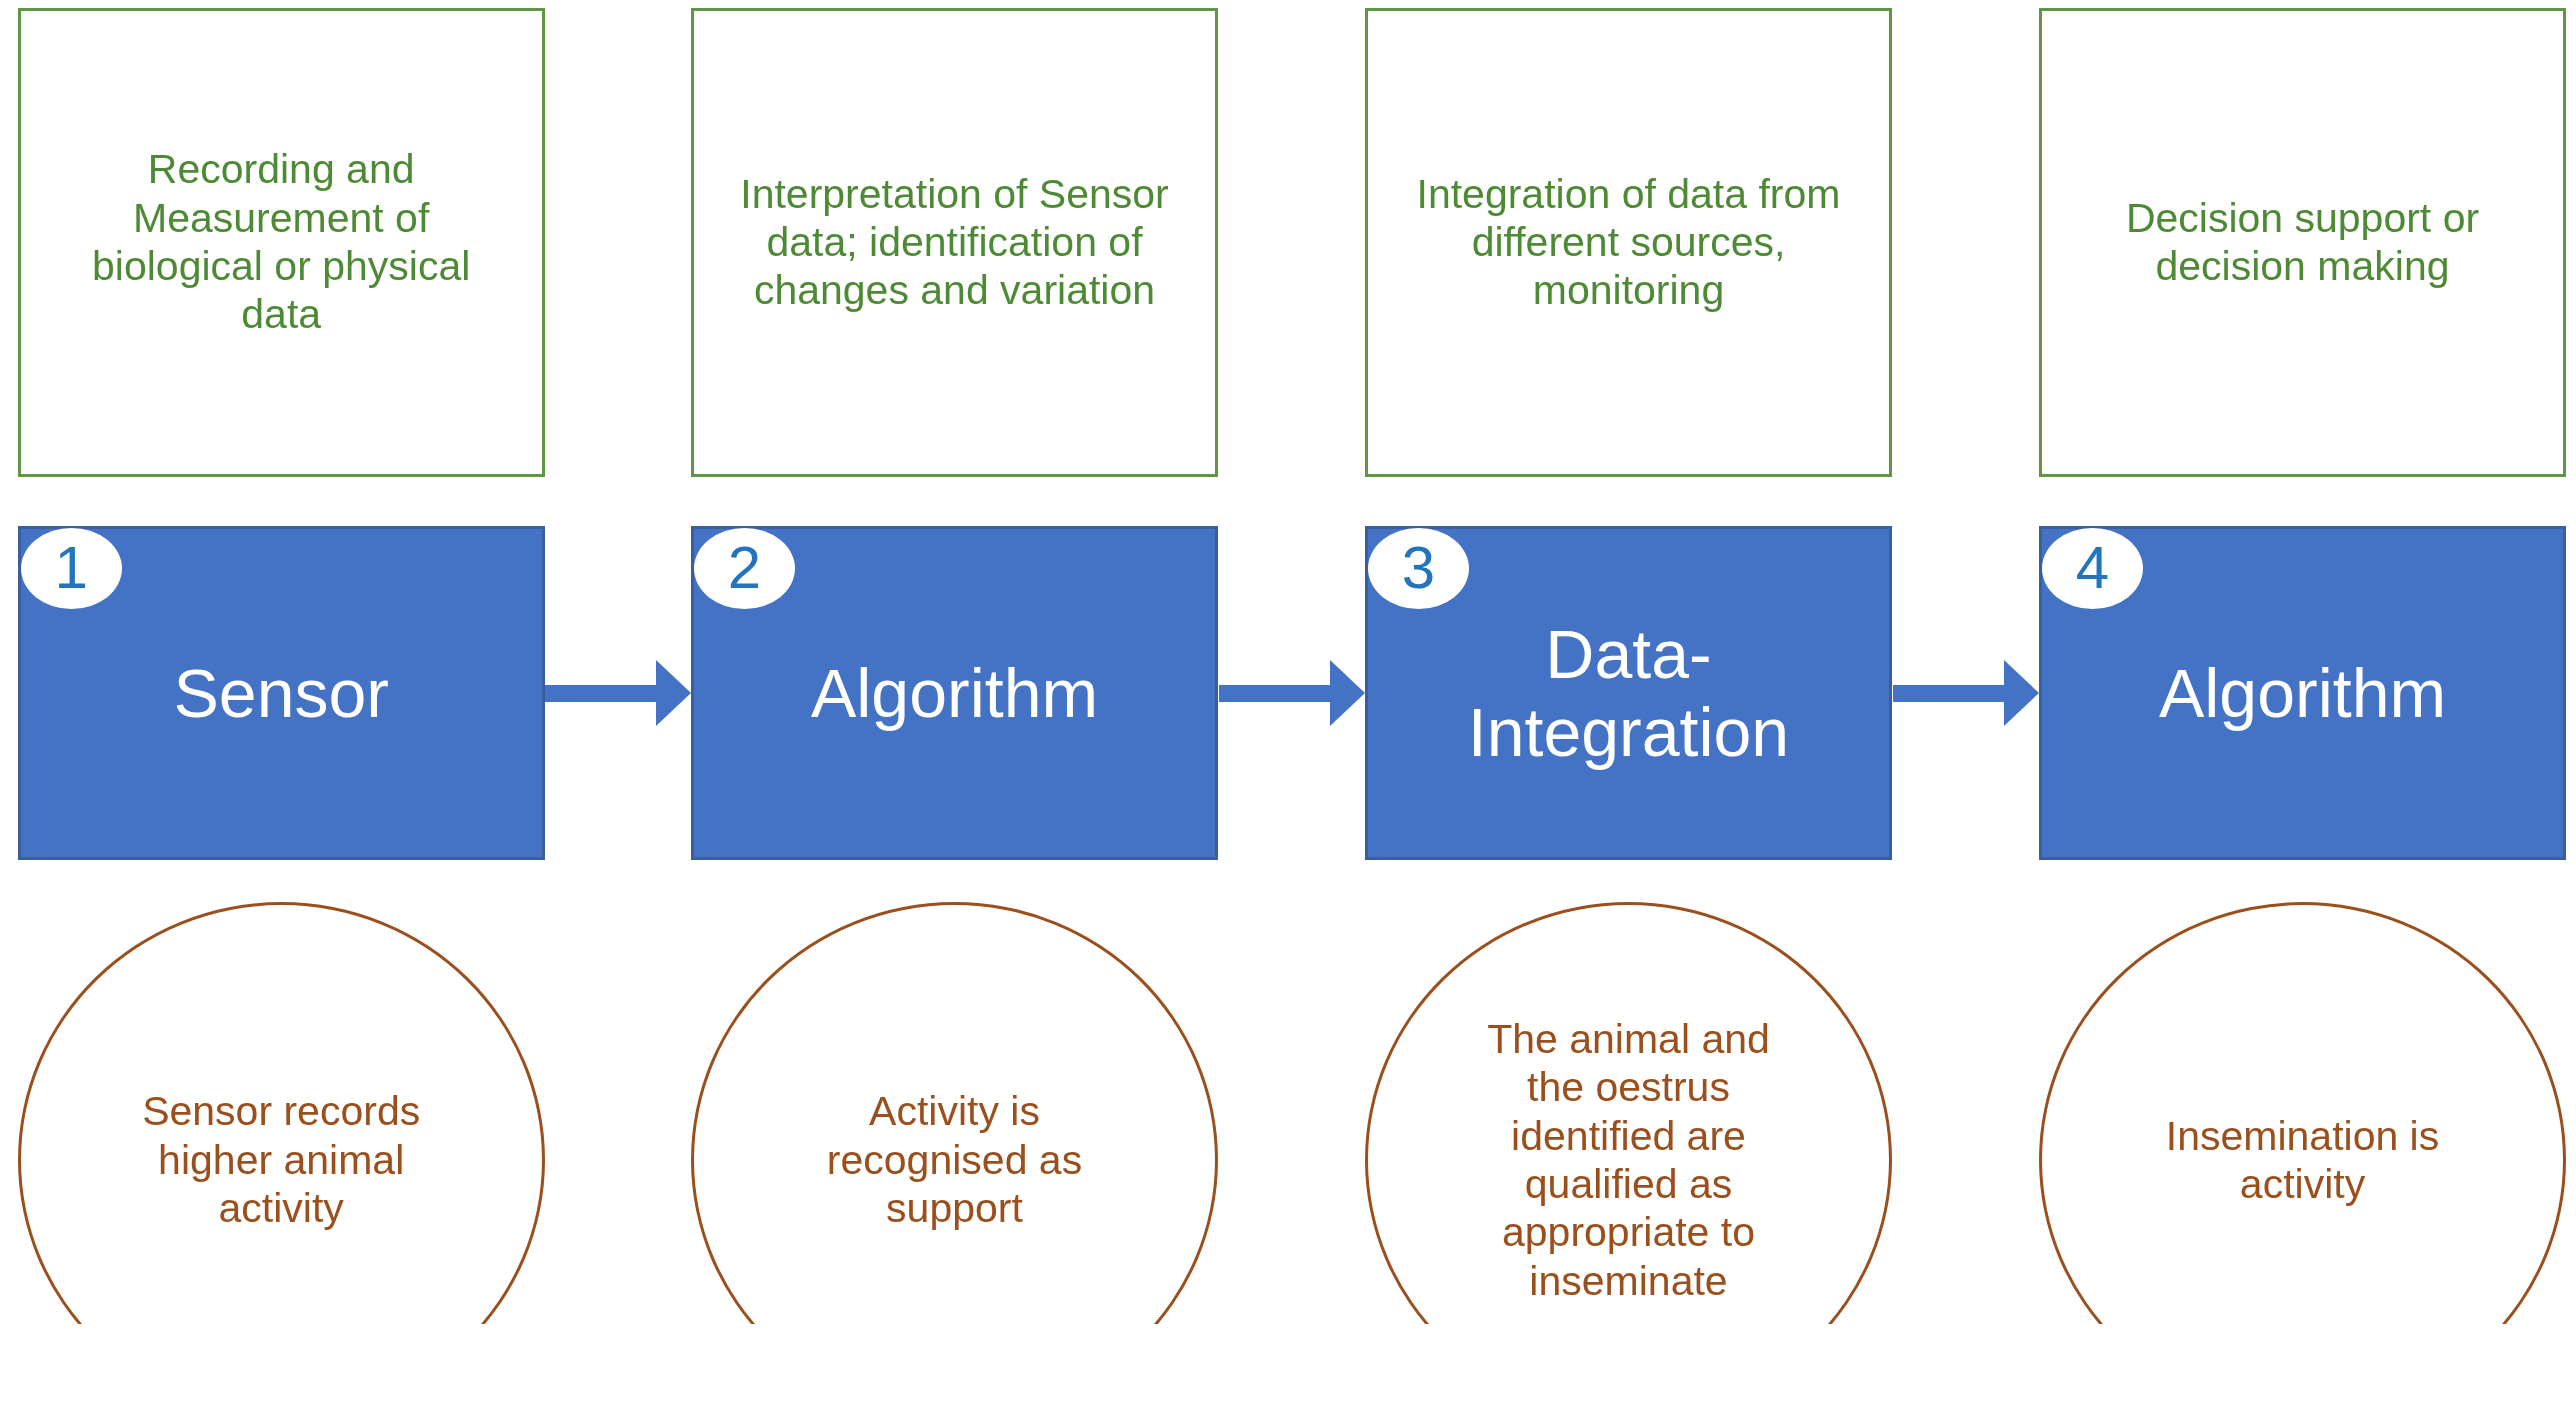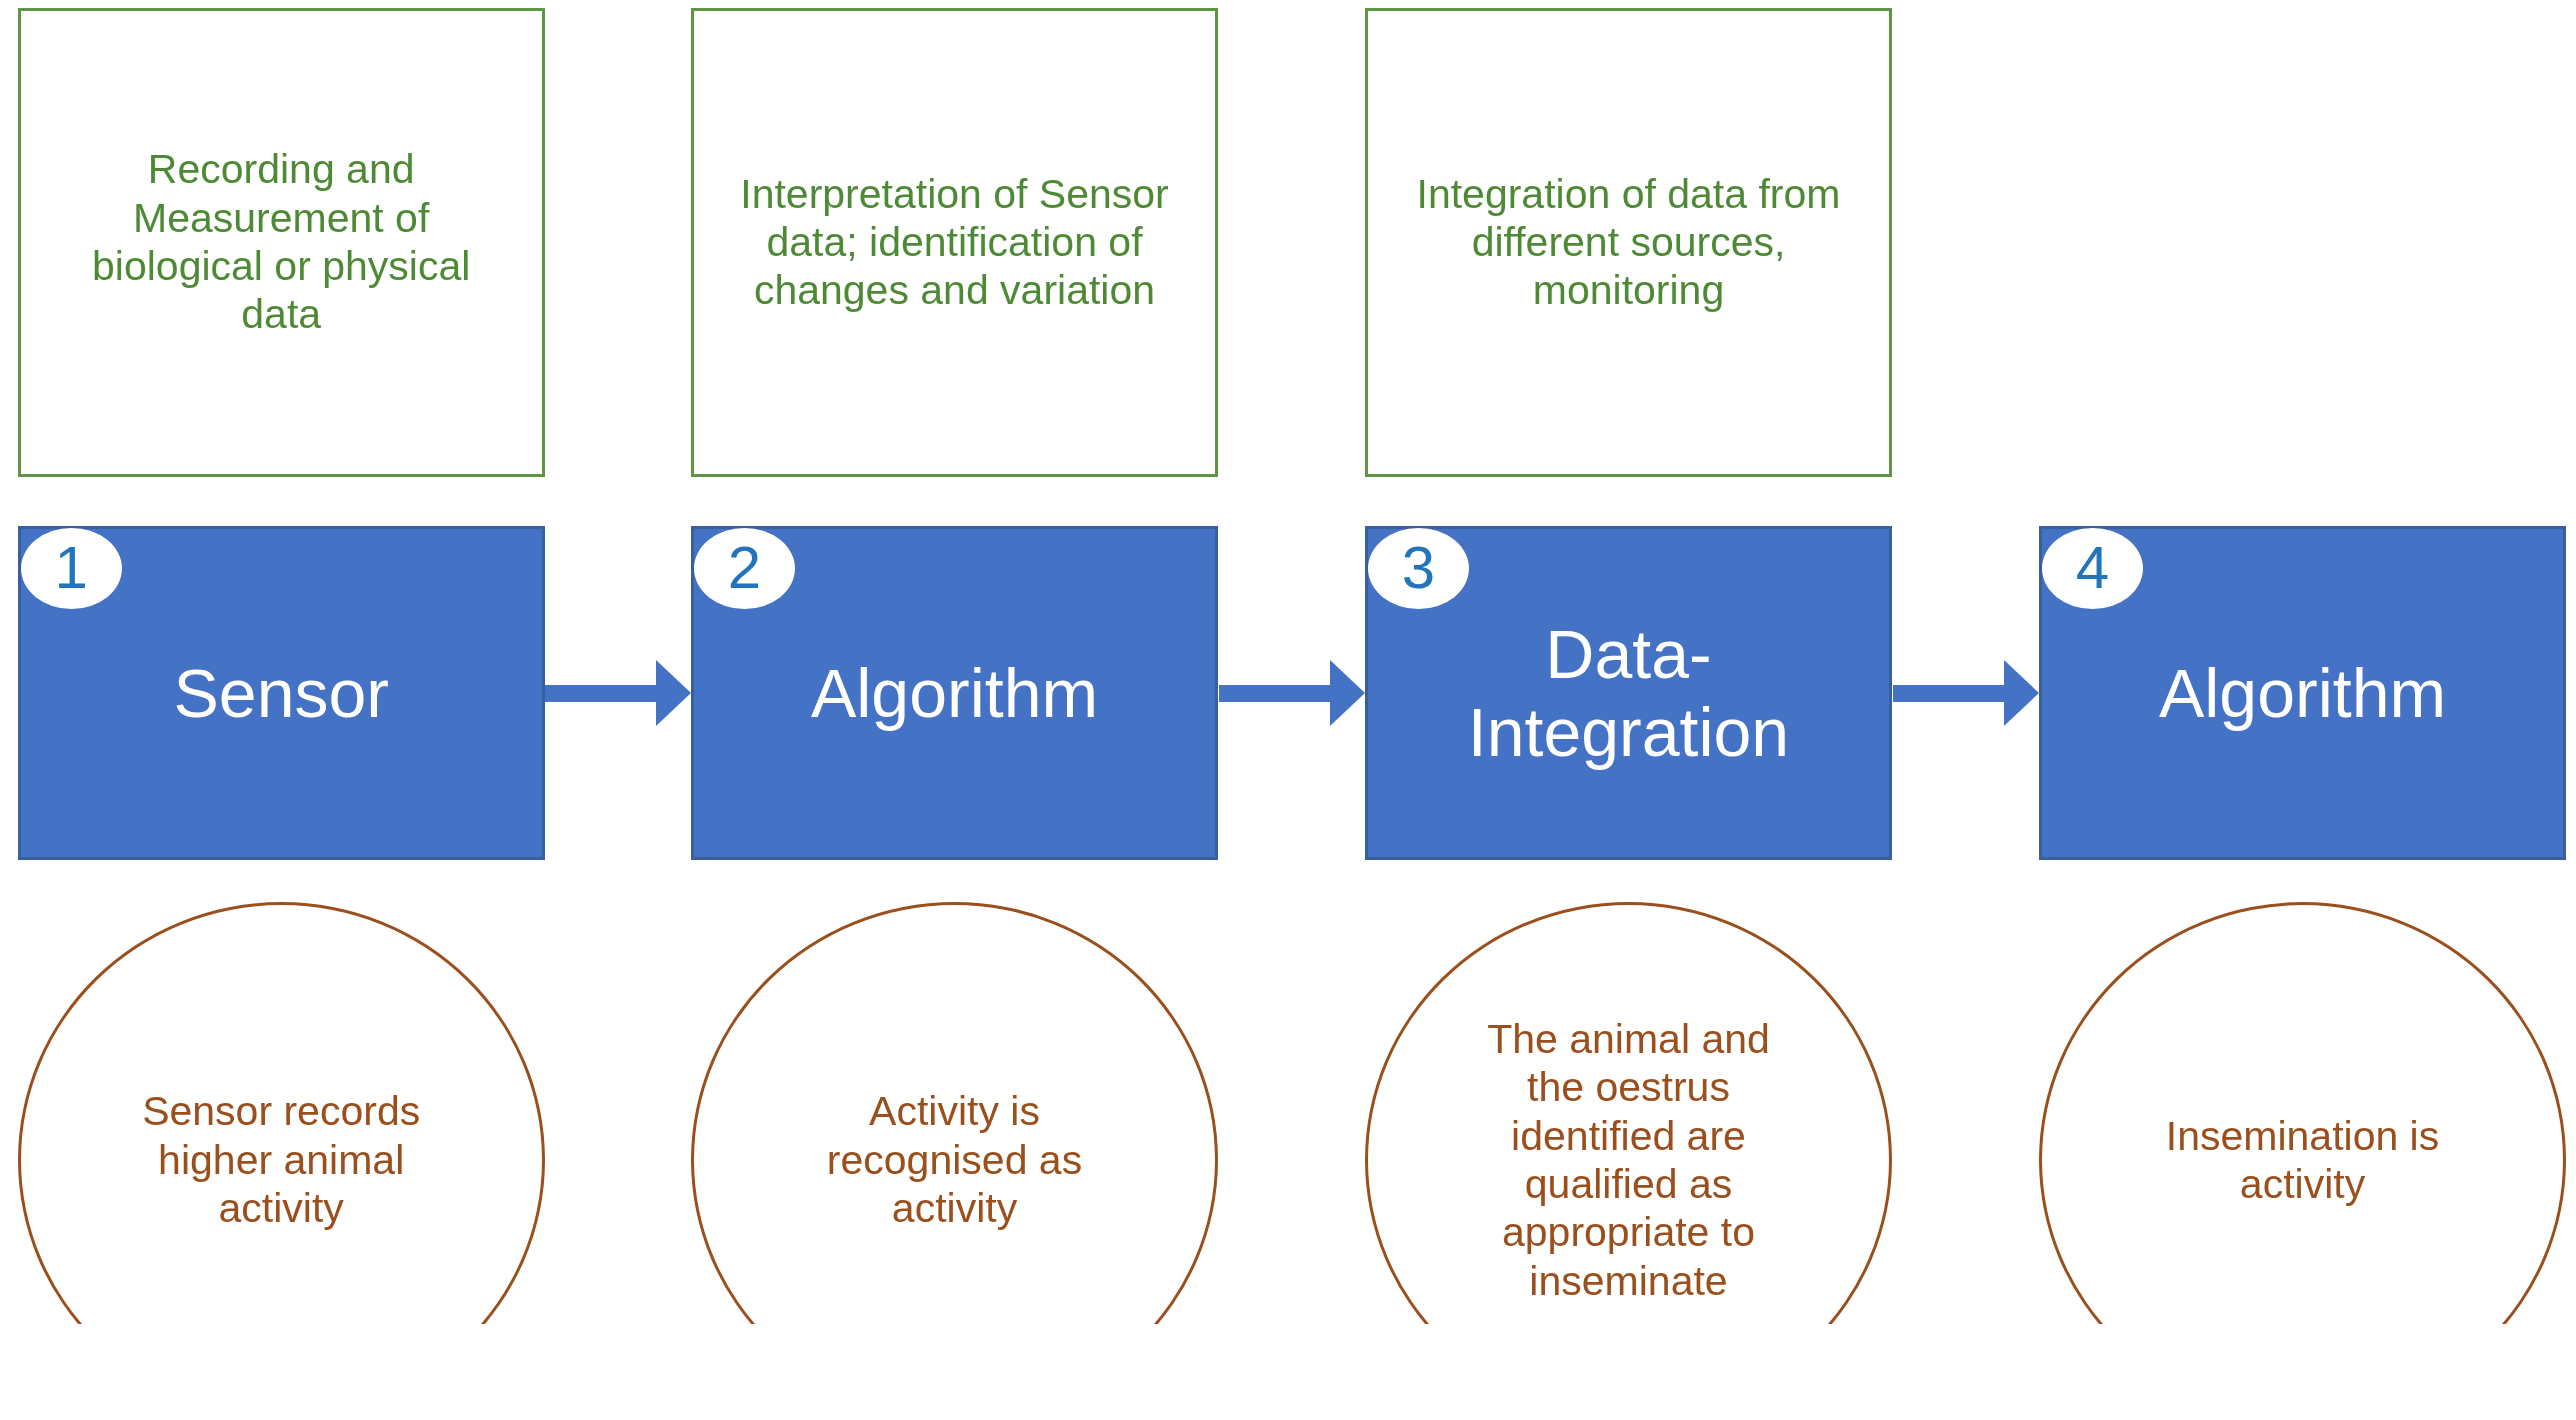--- a/index.html
+++ b/index.html
@@ -187,6 +187,9 @@
   </section>
 
   <section class="column col-3">
+    <div class="green-box">
+      <p>Decision support or decision making</p>
+    </div>
     <div class="blue-box">
       <span class="badge">
         <span>4</span>

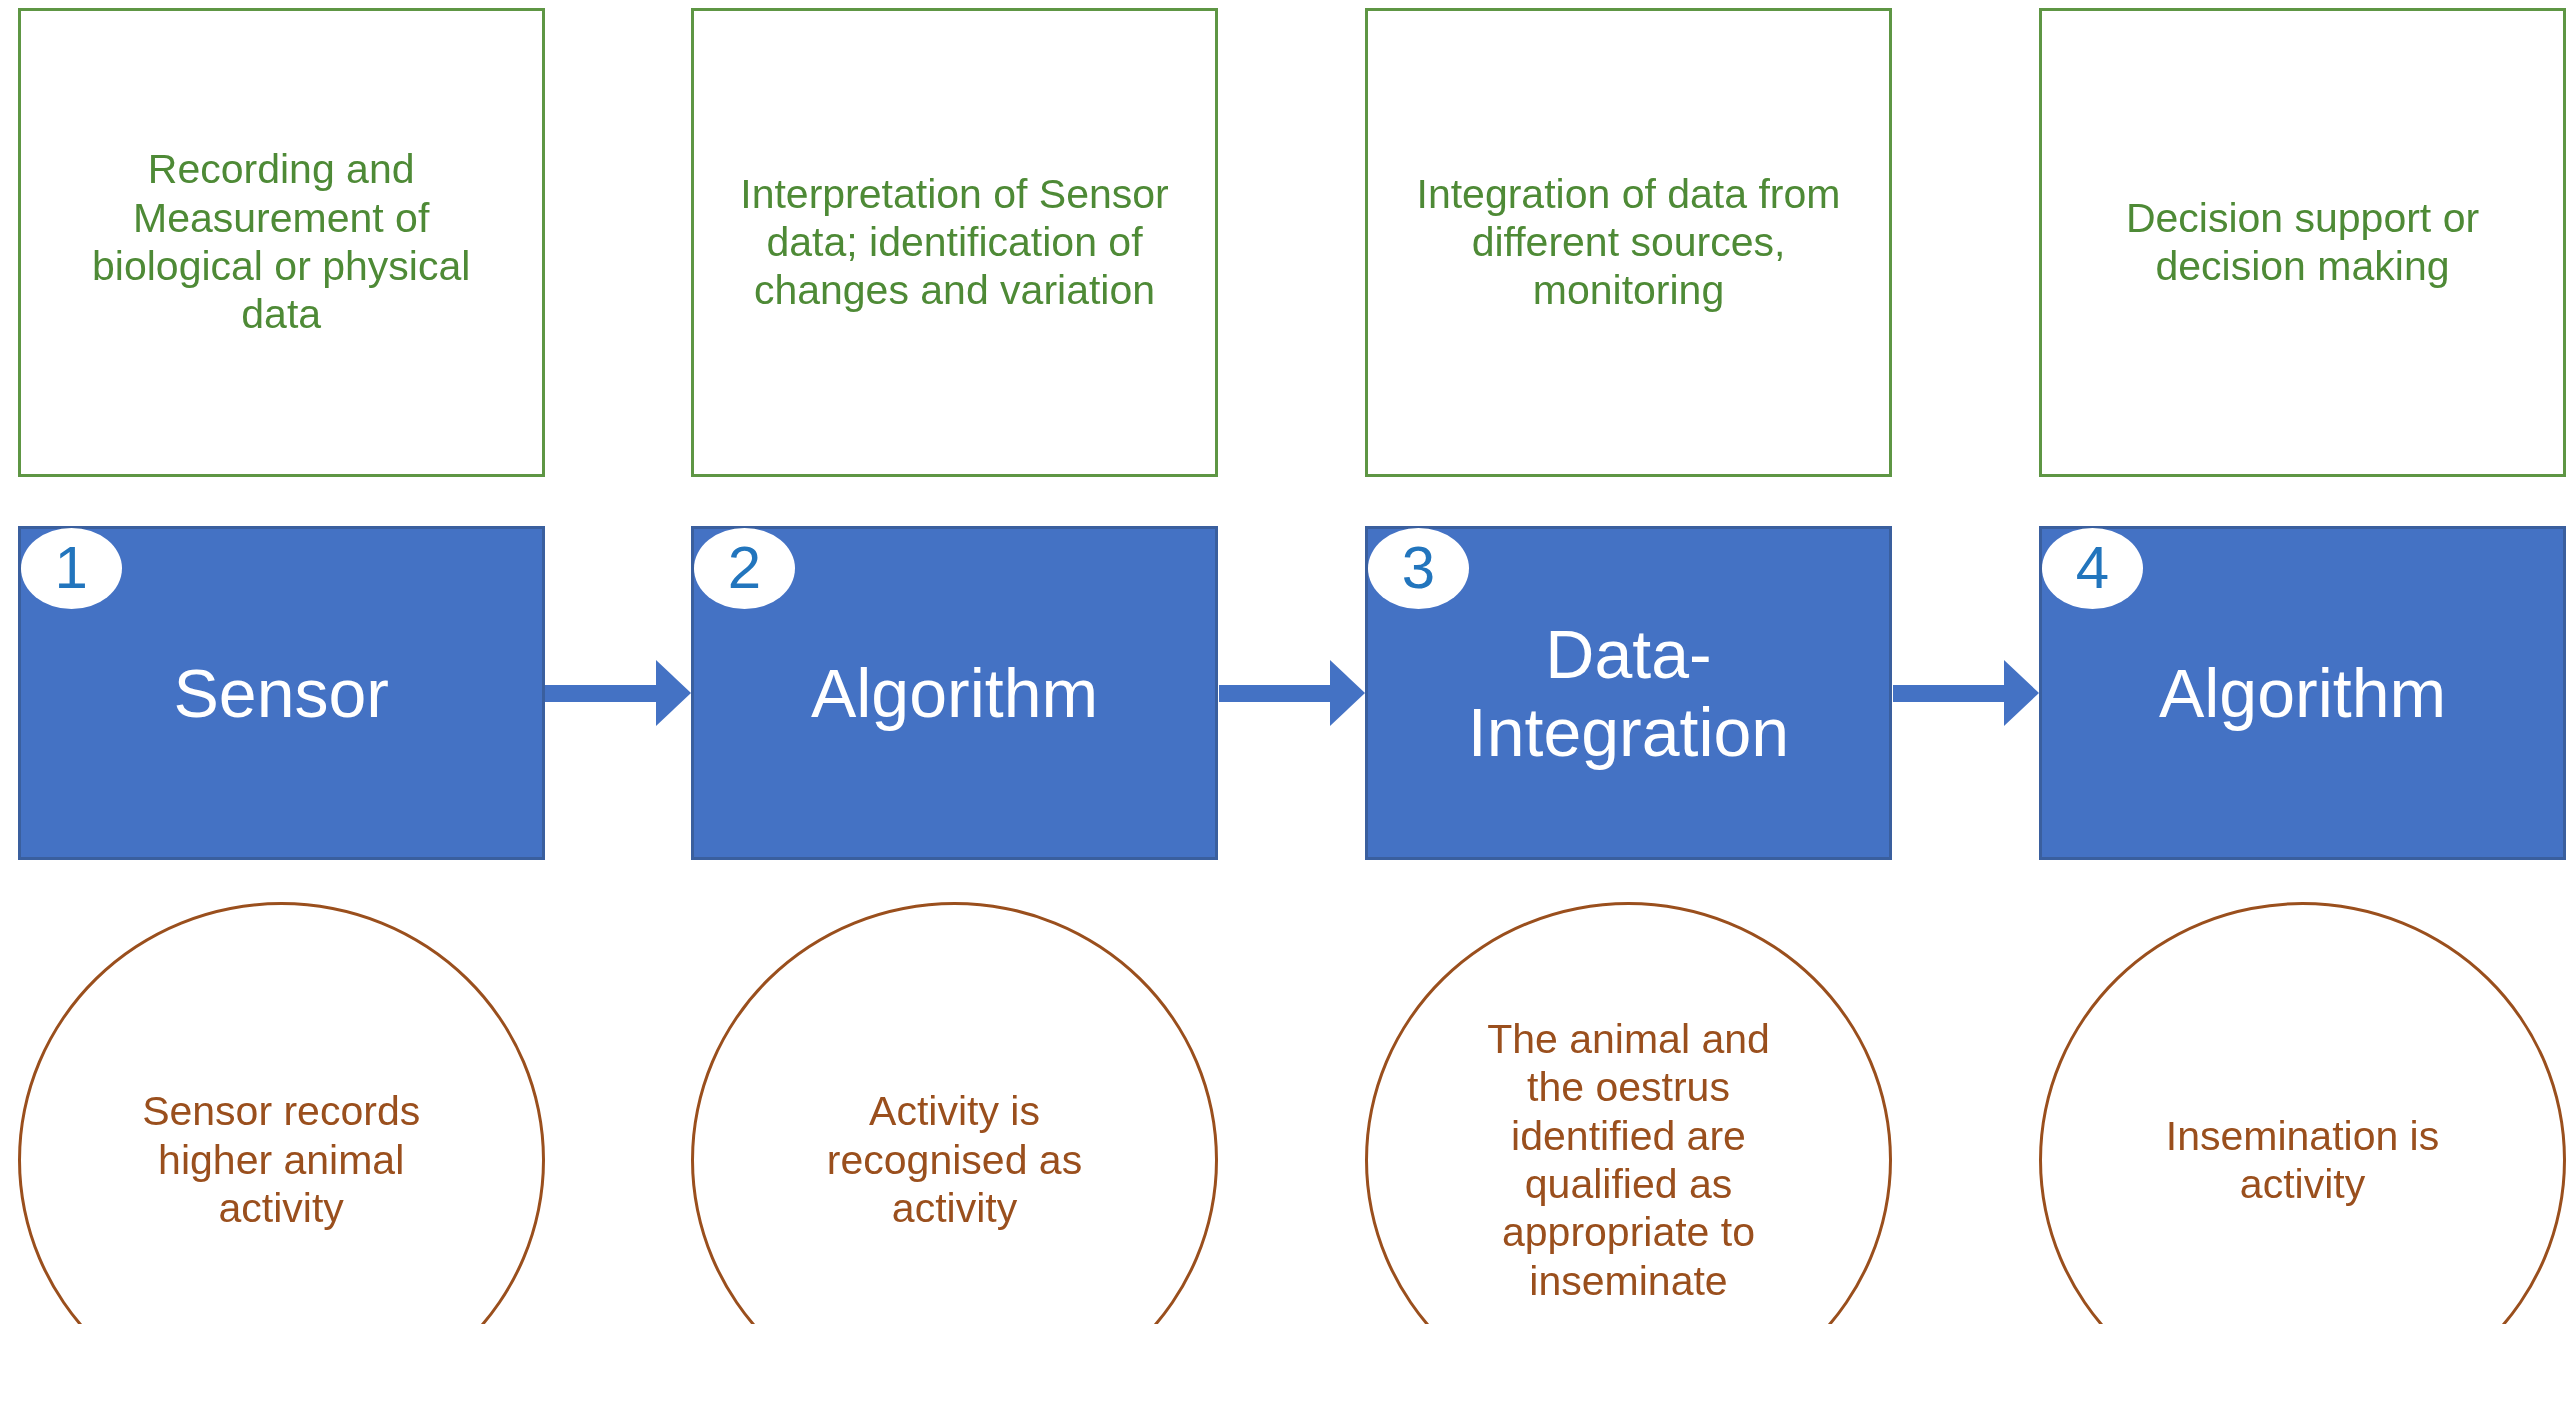--- a/index.html
+++ b/index.html
@@ -167,7 +167,7 @@
       <span class="stage-label">Algorithm</span>
     </div>
     <div class="circle">
-      <p>Activity is recognised as activity</p>
+      <p>Activity is recognised as support</p>
     </div>
   </section>
 

